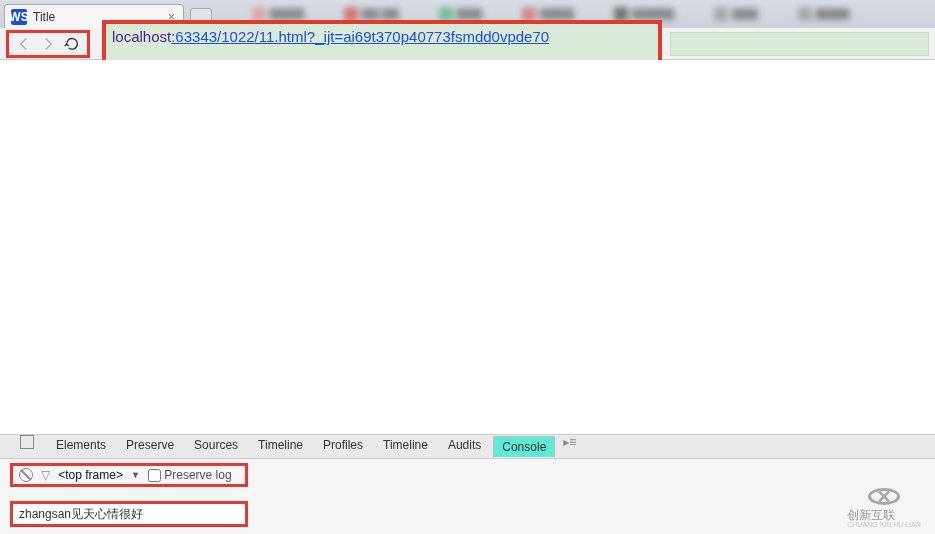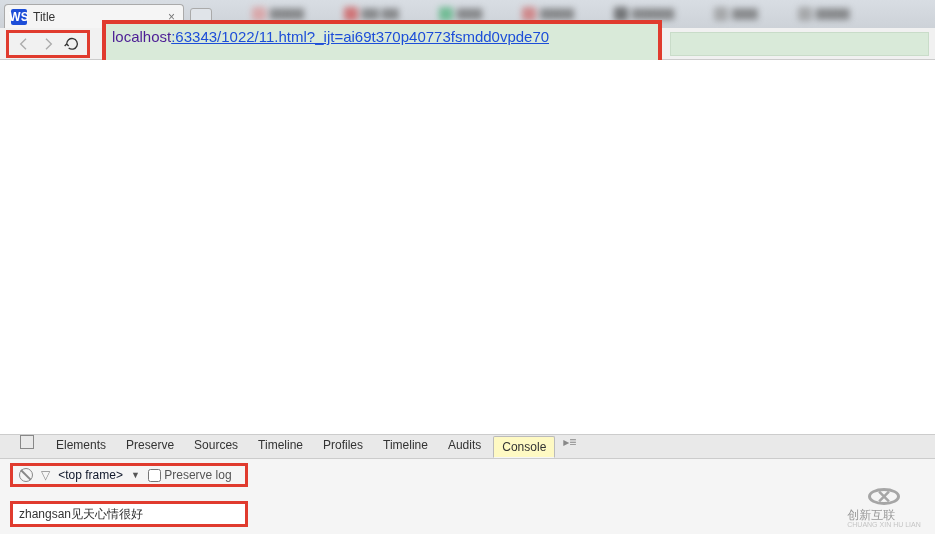--- a/index.html
+++ b/index.html
@@ -34,7 +34,7 @@
   .dt-tabs { height:24px; background:#e9e9e9; border-bottom:1px solid #ccc; display:flex; align-items:flex-start; padding:0 20px; gap:4px; }
   .dt-tabs .dock { width:14px; height:14px; border:1px solid #888; margin-right:10px; }
   .dt-tabs .tabitem { padding:3px 8px; cursor:pointer; color:#333; }
-  .dt-tabs .tabitem.active { border:1px solid #bbb; border-bottom:1px solid #f5f5f5; background:#fef9c3; border-radius:2px 2px 0 0; position:relative; top:1px; }
+  .dt-tabs .tabitem.active { border:1px solid #bbb; border-bottom:1px solid #f5f5f5; background:#5eead4; border-radius:2px 2px 0 0; position:relative; top:1px; }
   .dt-tabs .drawer { margin-left:4px; color:#888; cursor:pointer; }
 
   .redbox { border:3px solid #e03b2e; position:absolute; }

